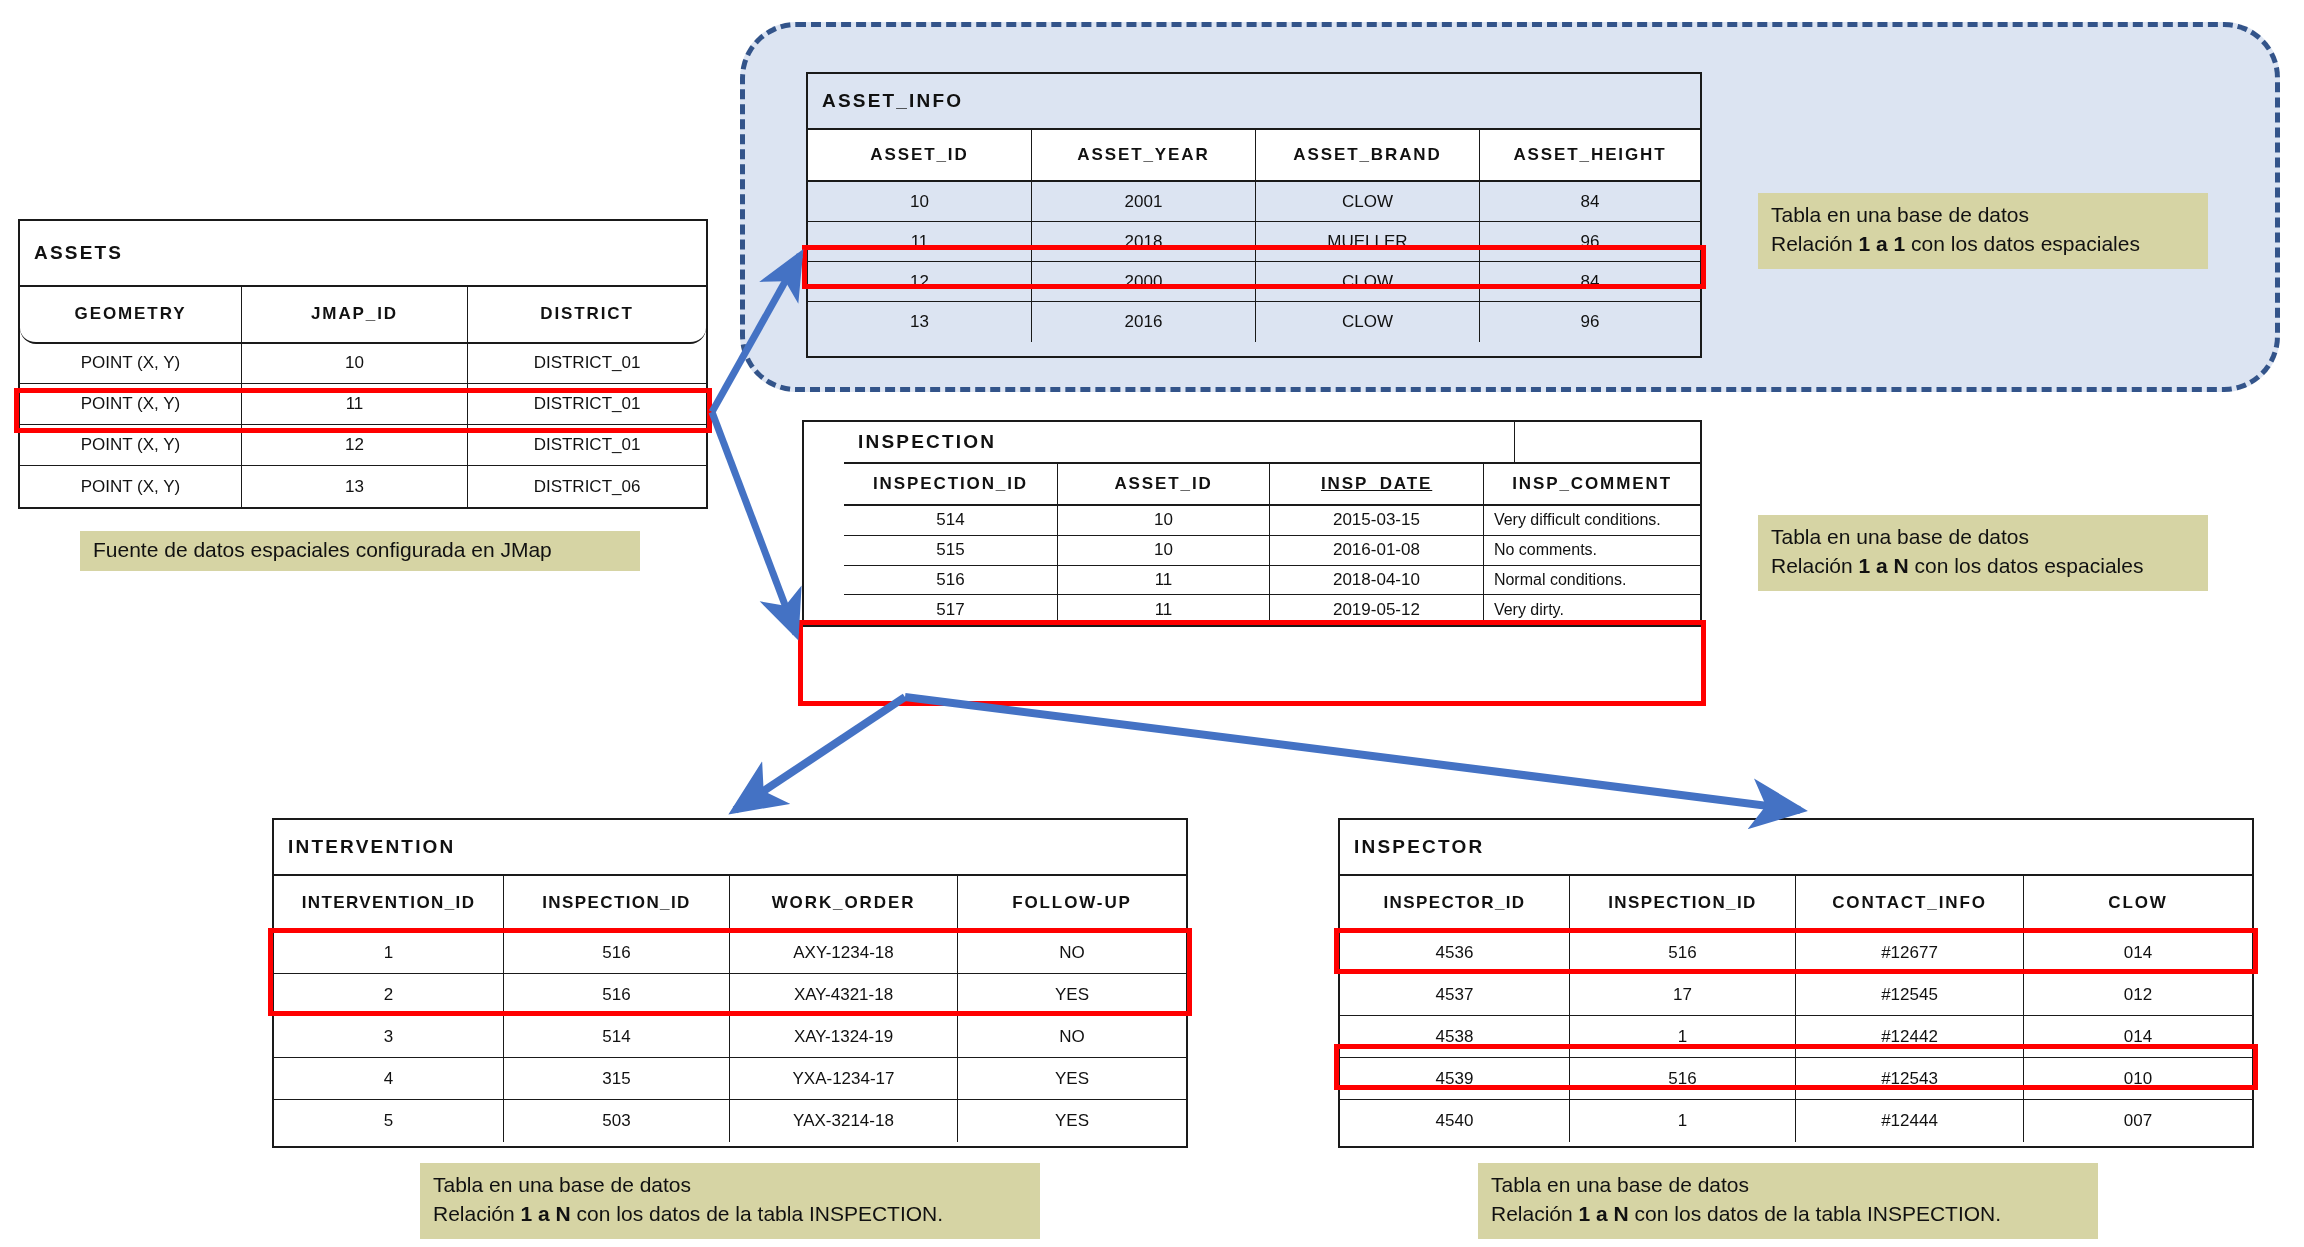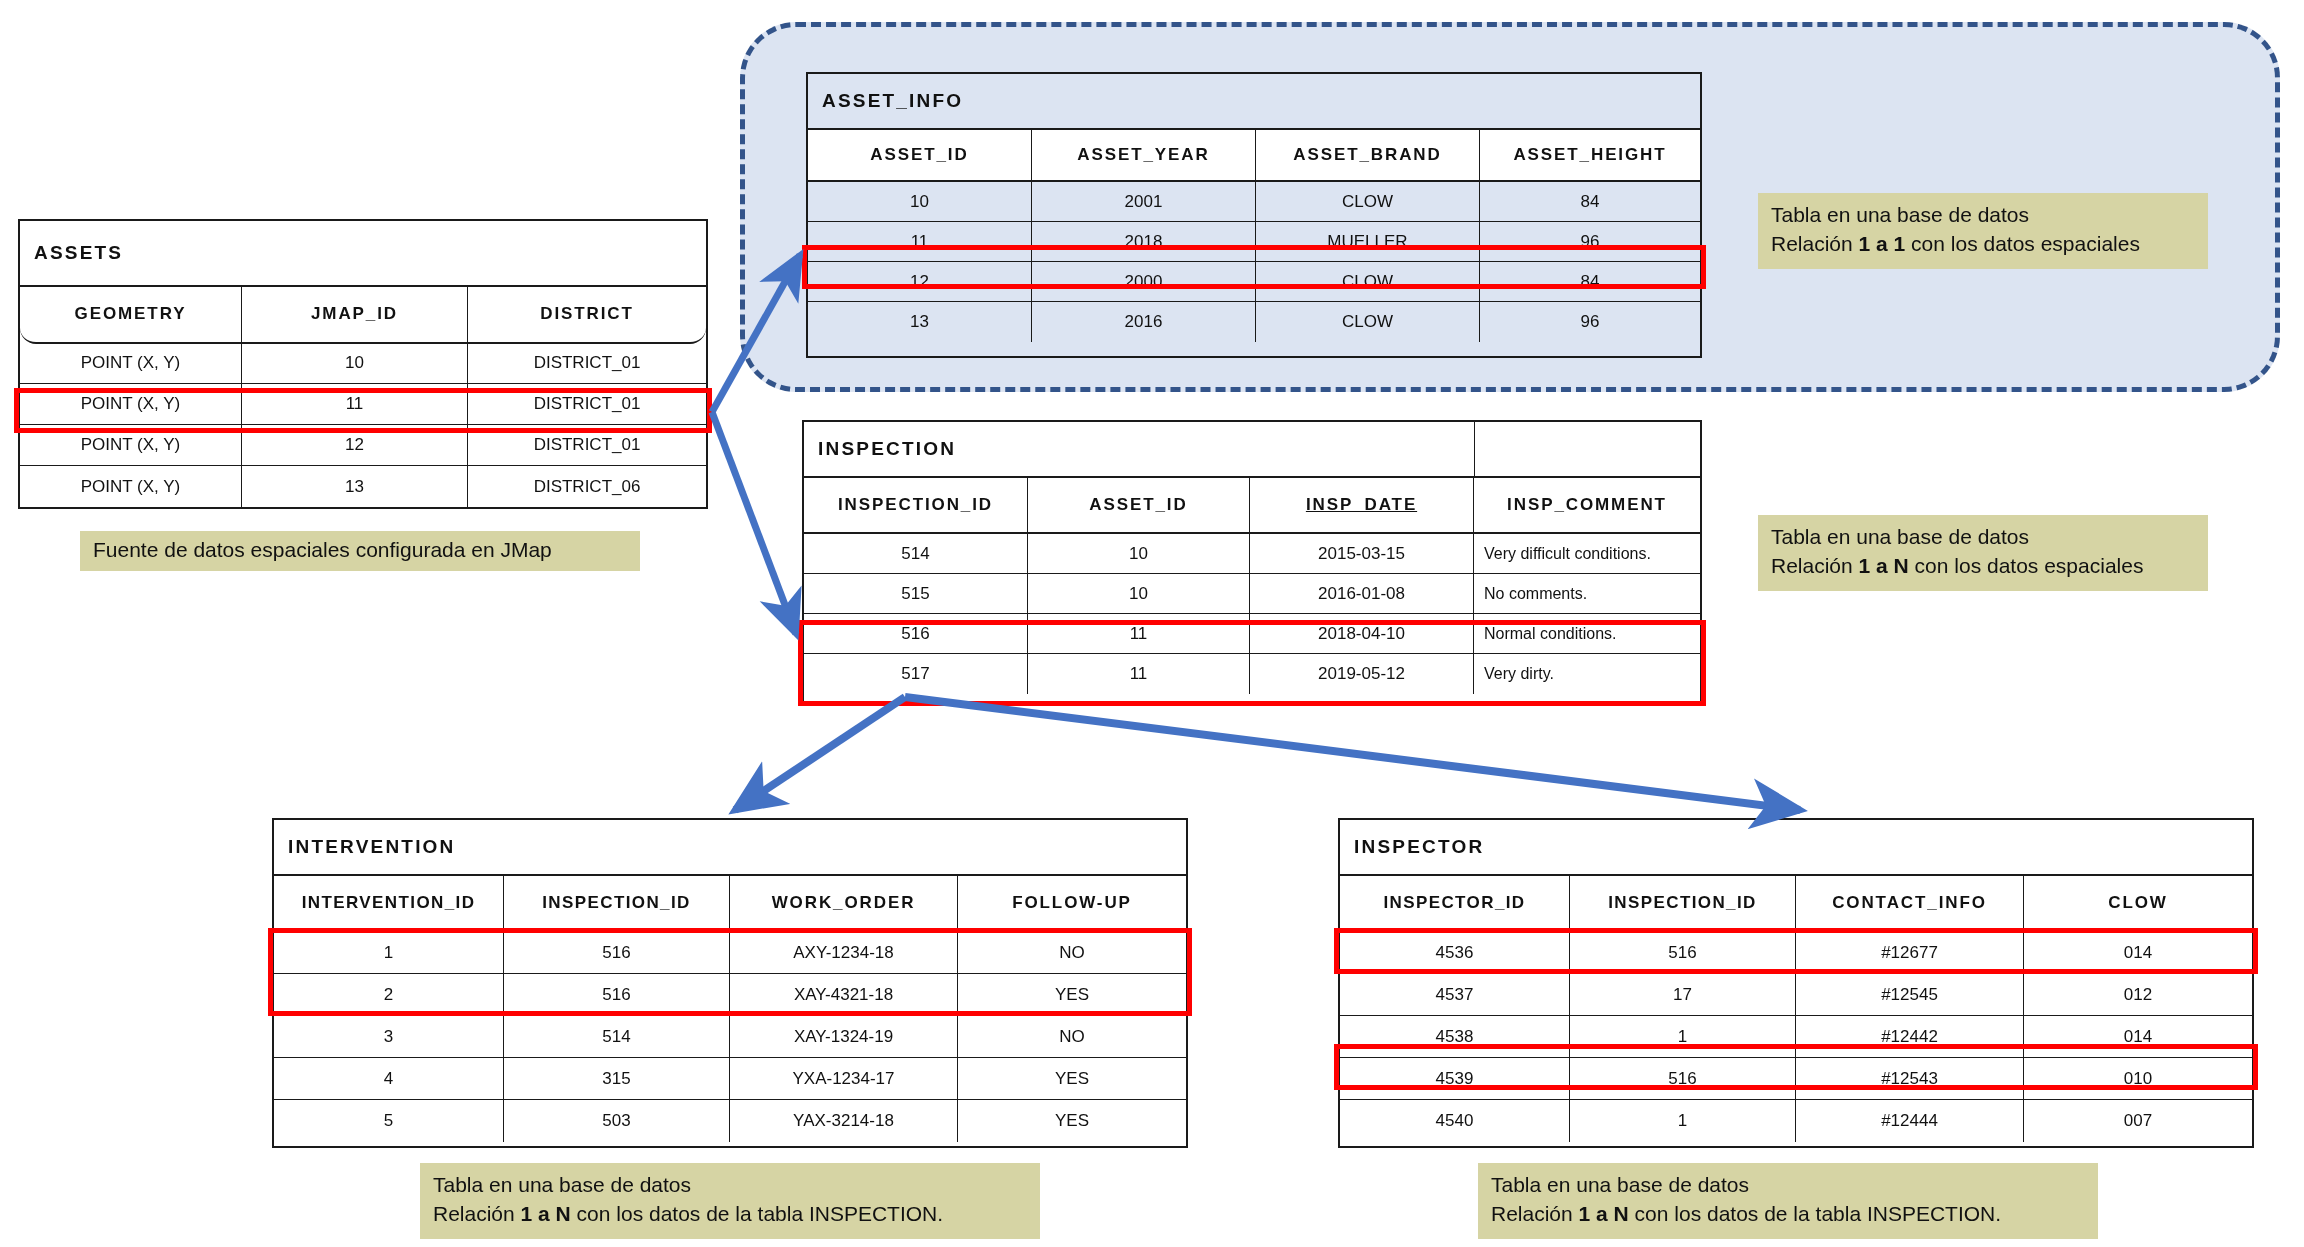--- a/index.html
+++ b/index.html
@@ -178,7 +178,7 @@
   </div>
   <div class="hl" style="left:802px;top:245px;width:904px;height:44px;"></div>
 
-  <div class="db-table" style="left:802px;top:420px;width:900px;height:285px;">
+  <div class="db-table" style="left:802px;top:420px;width:900px;height:207px;padding-left:40px;">
     <div class="t-titlerow" style="height:56px;">
       <div class="t-title" style="flex:0 0 670px;">INSPECTION</div>
       <div class="t-title-pad" style="flex:1 1 auto;"></div>

